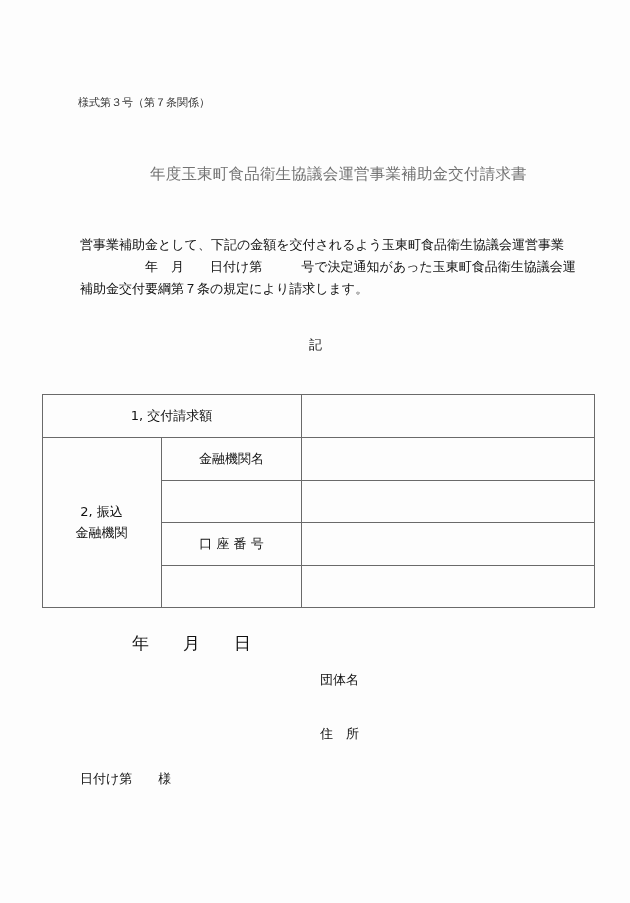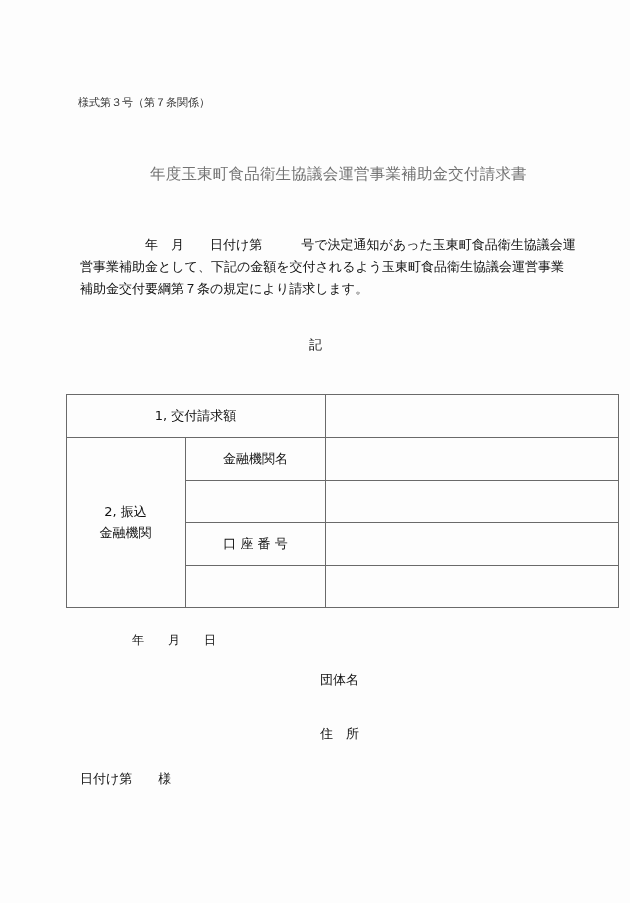--- a/index.html
+++ b/index.html
@@ -54,8 +54,8 @@
 <div class="abs doc-title">年度玉東町食品衛生協議会運営事業補助金交付請求書</div>
 
 <div class="abs body-text">
+  <span class="line">営事業補助金として、下記の金額を交付されるよう玉東町食品衛生協議会運営事業</span>
   <span class="line">　　　　　年　月　　日付け第　　　号で決定通知があった玉東町食品衛生協議会運</span>
-  <span class="line">営事業補助金として、下記の金額を交付されるよう玉東町食品衛生協議会運営事業</span>
   <span class="line">補助金交付要綱第７条の規定により請求します。</span>
 </div>
 

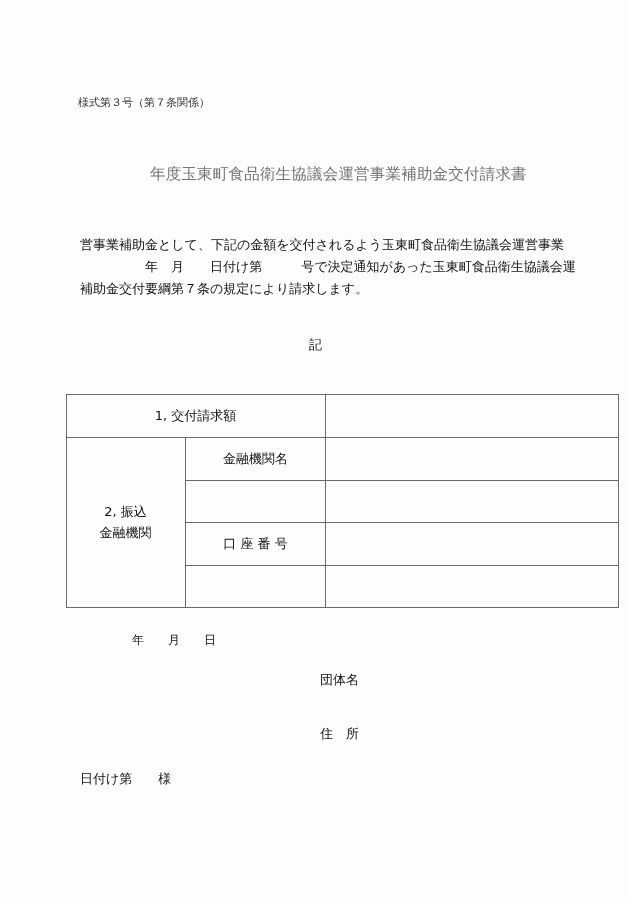--- a/index.html
+++ b/index.html
@@ -32,7 +32,7 @@
     }
     .grid {
       position: absolute;
-      left: 66px; top: 394px;
+      left: 42px; top: 394px;
       width: 553px; height: 214px;
     }
     .grid .hline { position: absolute; height: 1px; background: #6a6a6a; }

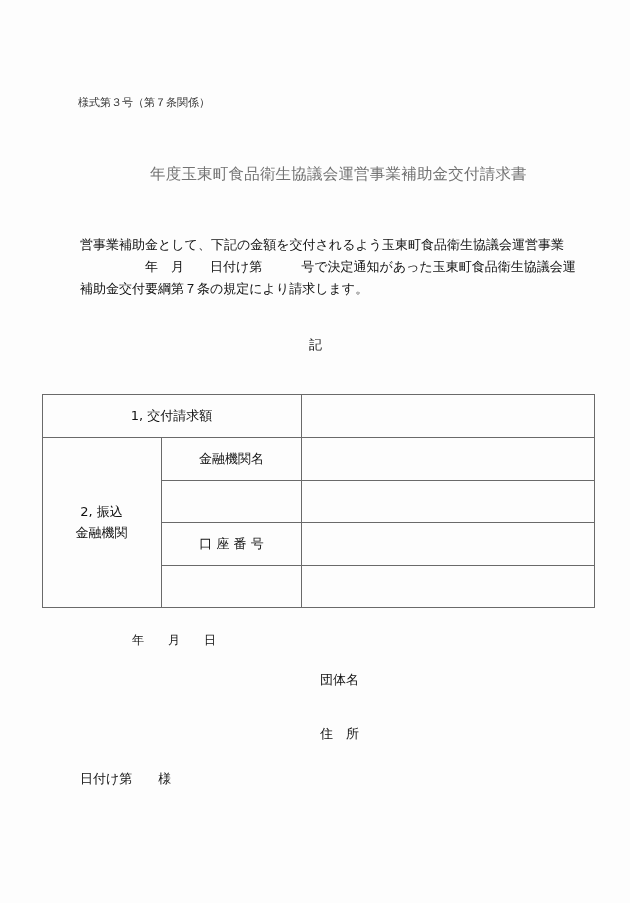--- a/index.html
+++ b/index.html
@@ -41,7 +41,7 @@
       position: absolute; display: flex; align-items: center; justify-content: center;
       font-size: 13px; color: #111; text-align: center; line-height: 21px;
     }
-    .date-line { left: 132px; top: 632px; font-size: 12px; color: #111; white-space: pre; }
+    .date-line { left: 132px; top: 632px; font-size: 17px; color: #111; white-space: pre; }
     .org-name { left: 320px; top: 671px; font-size: 13px; color: #111; }
     .address { left: 320px; top: 711px; font-size: 13px; color: #111; white-space: pre; margin-top: 14px; }
     .addressee { left: 80px; top: 770px; font-size: 13px; color: #111; white-space: pre; }

